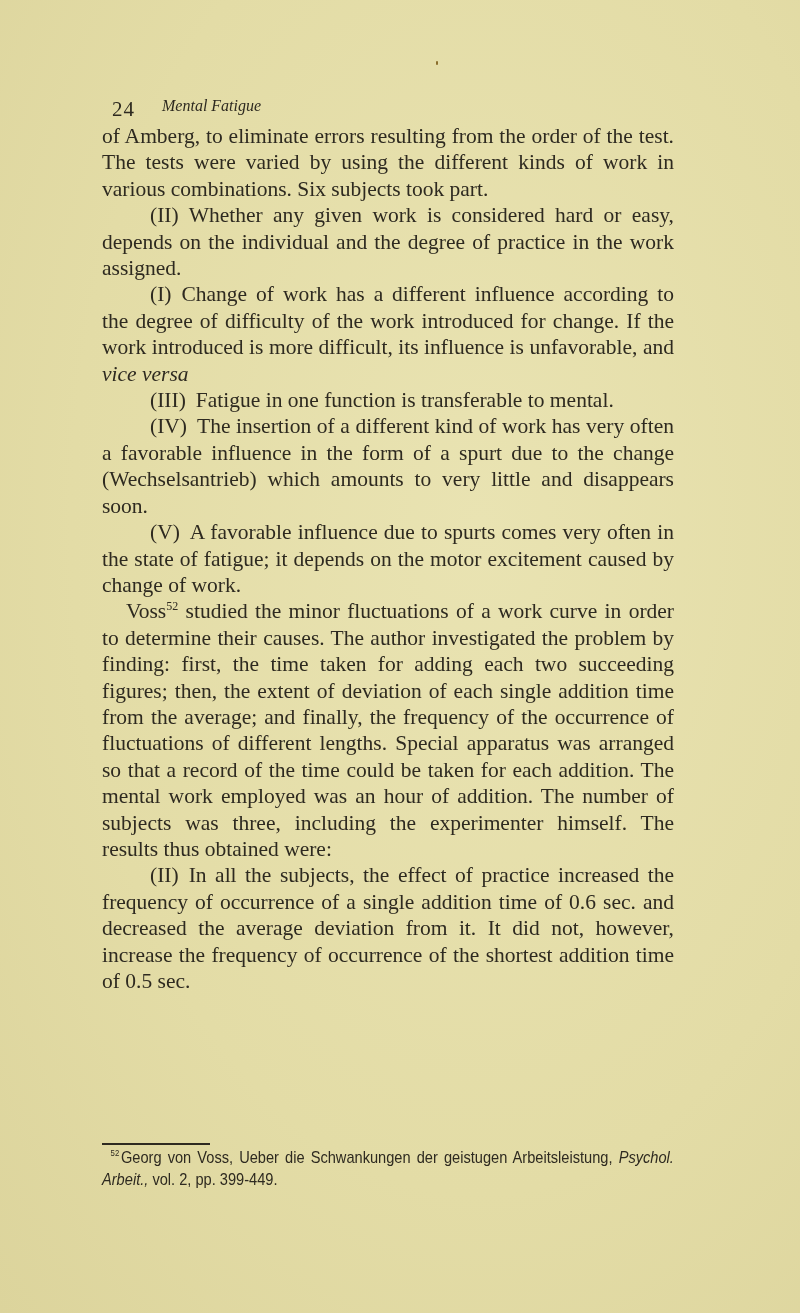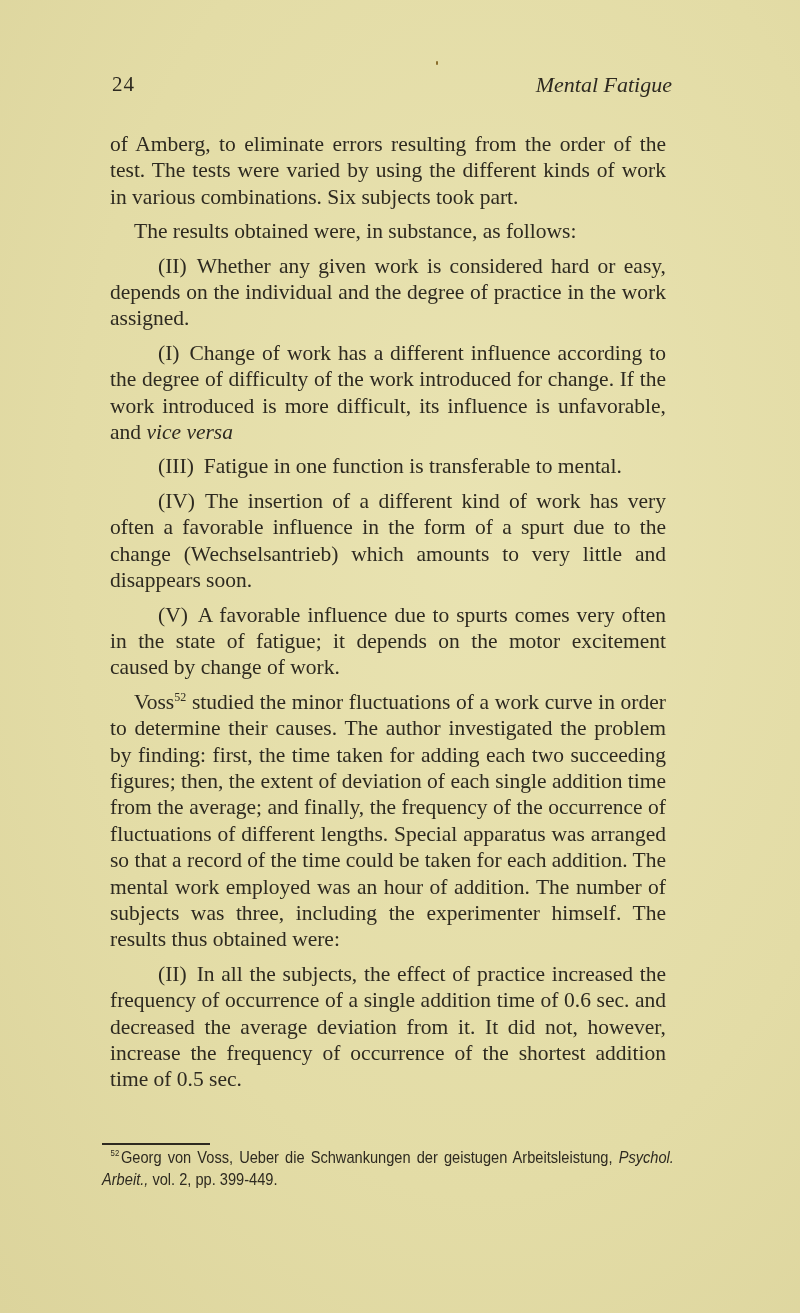--- a/index.html
+++ b/index.html
@@ -25,7 +25,7 @@
     }
     .header {
       position: absolute;
-      top: 72px;
+      top: 97px;
       left: 112px;
       width: 560px;
       height: 30px;

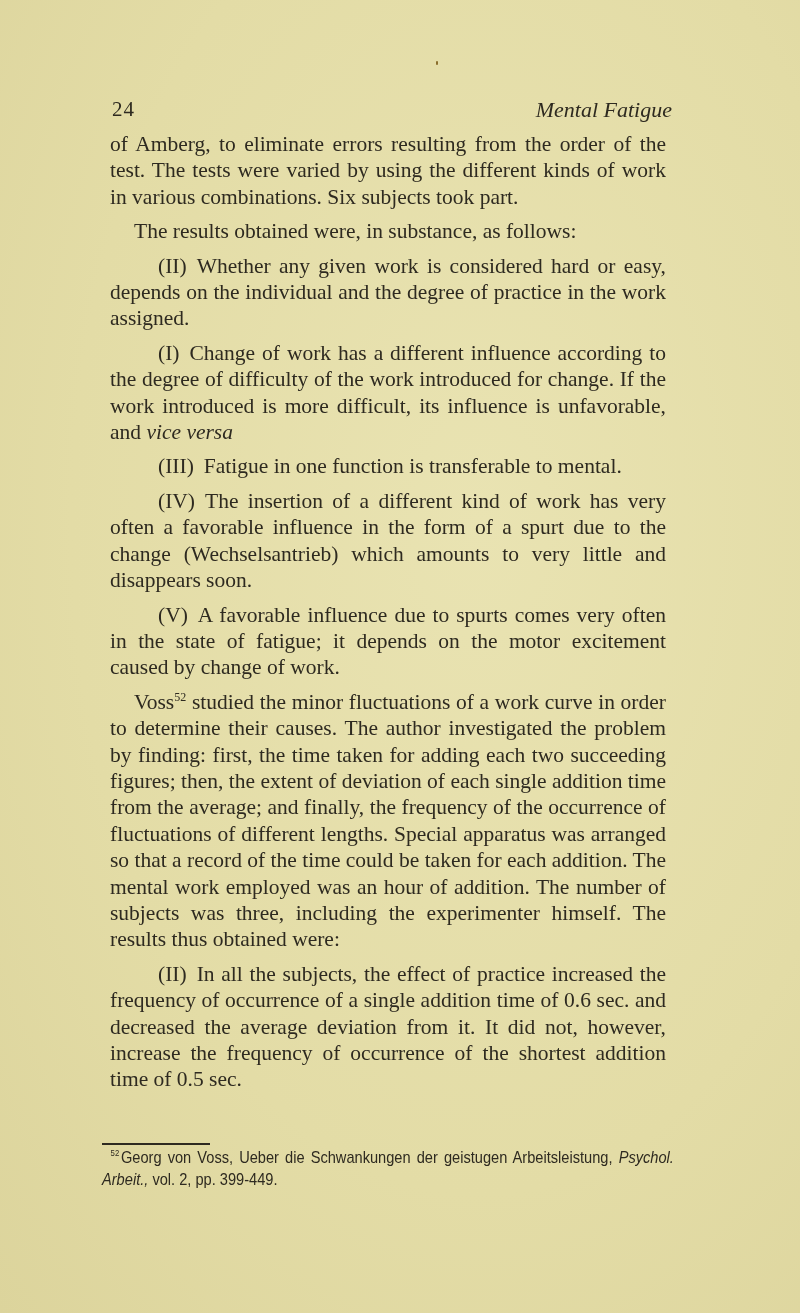--- a/index.html
+++ b/index.html
@@ -42,9 +42,9 @@
       left: 0;
       right: 0;
       top: 0;
-      text-align: right;
+      text-align: left;
       font-style: italic;
-      font-size: 22px;
+      font-size: 16px;
       padding-left: 50px;
     }
     .ink-dot {

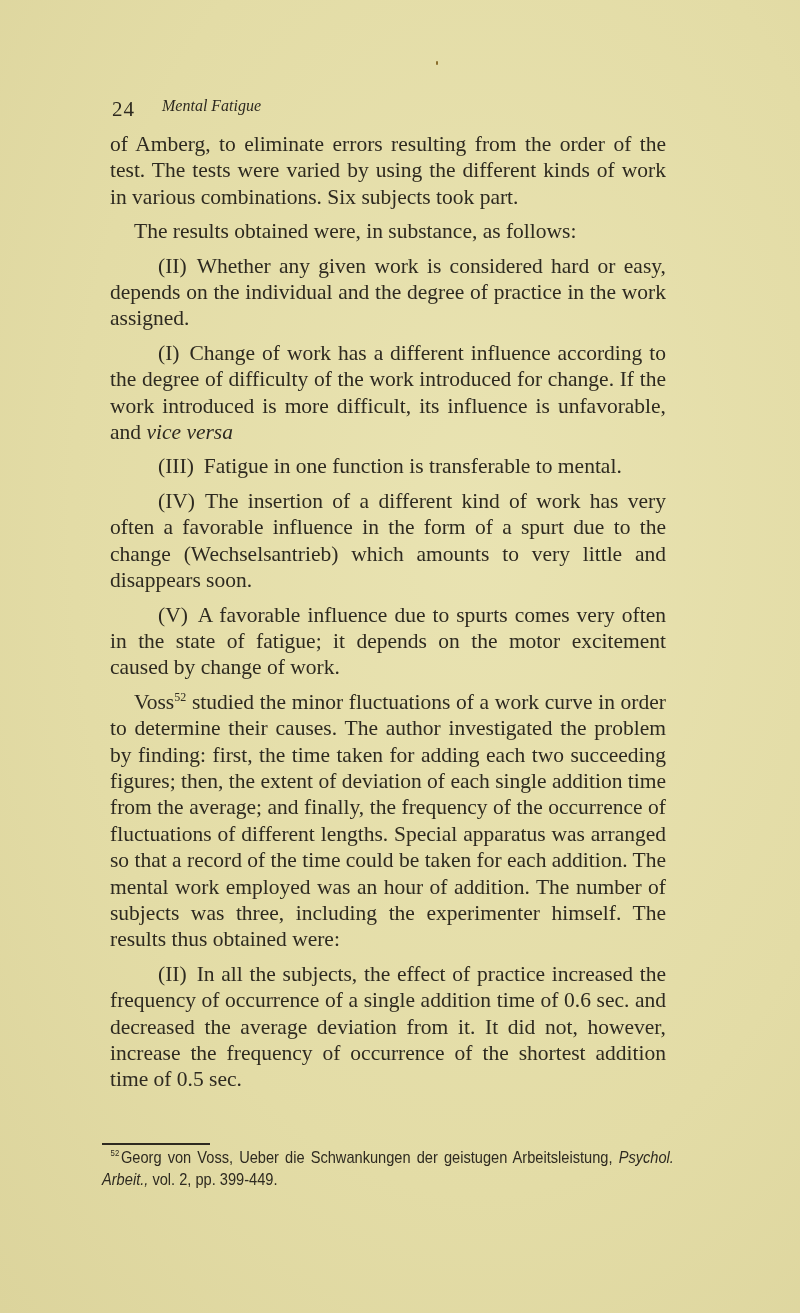--- a/index.html
+++ b/index.html
@@ -66,7 +66,7 @@
       text-align: justify;
     }
     .body-text p {
-      margin: 8px;
+      margin: 0;
       text-indent: 0;
     }
     .body-text p.indent {

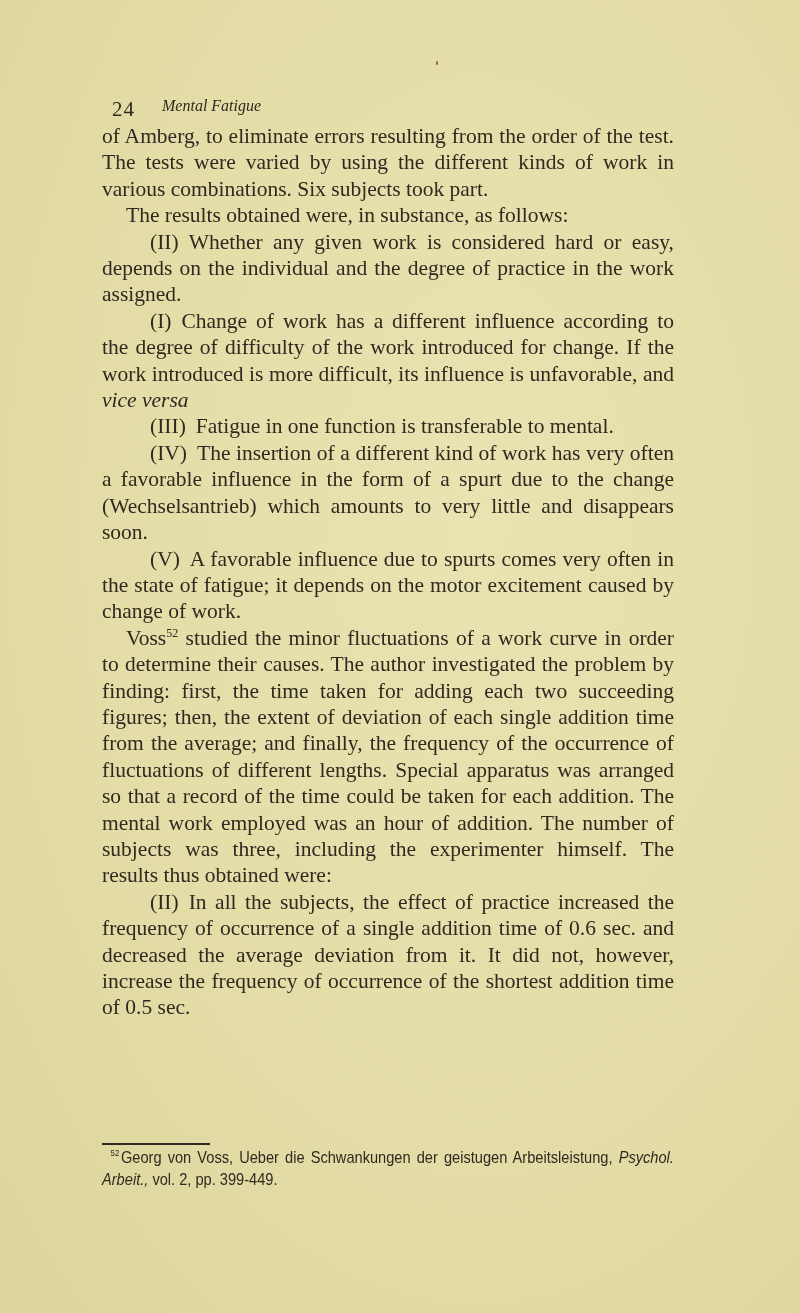--- a/index.html
+++ b/index.html
@@ -129,7 +129,6 @@
 
     <p><span>of Amberg, to eliminate errors resulting from the order of the test. The tests were varied by using the different kinds of work in various combinations. Six subjects took part.</span></p>
 
-    <p class="indent"><span>The results obtained were, in substance, as follows:</span></p>
 
     <p class="indent"><span class="numeral">(II)</span><span>Whether any given work is considered hard or easy, depends on the individual and the degree of practice in the work assigned.</span></p>
 

